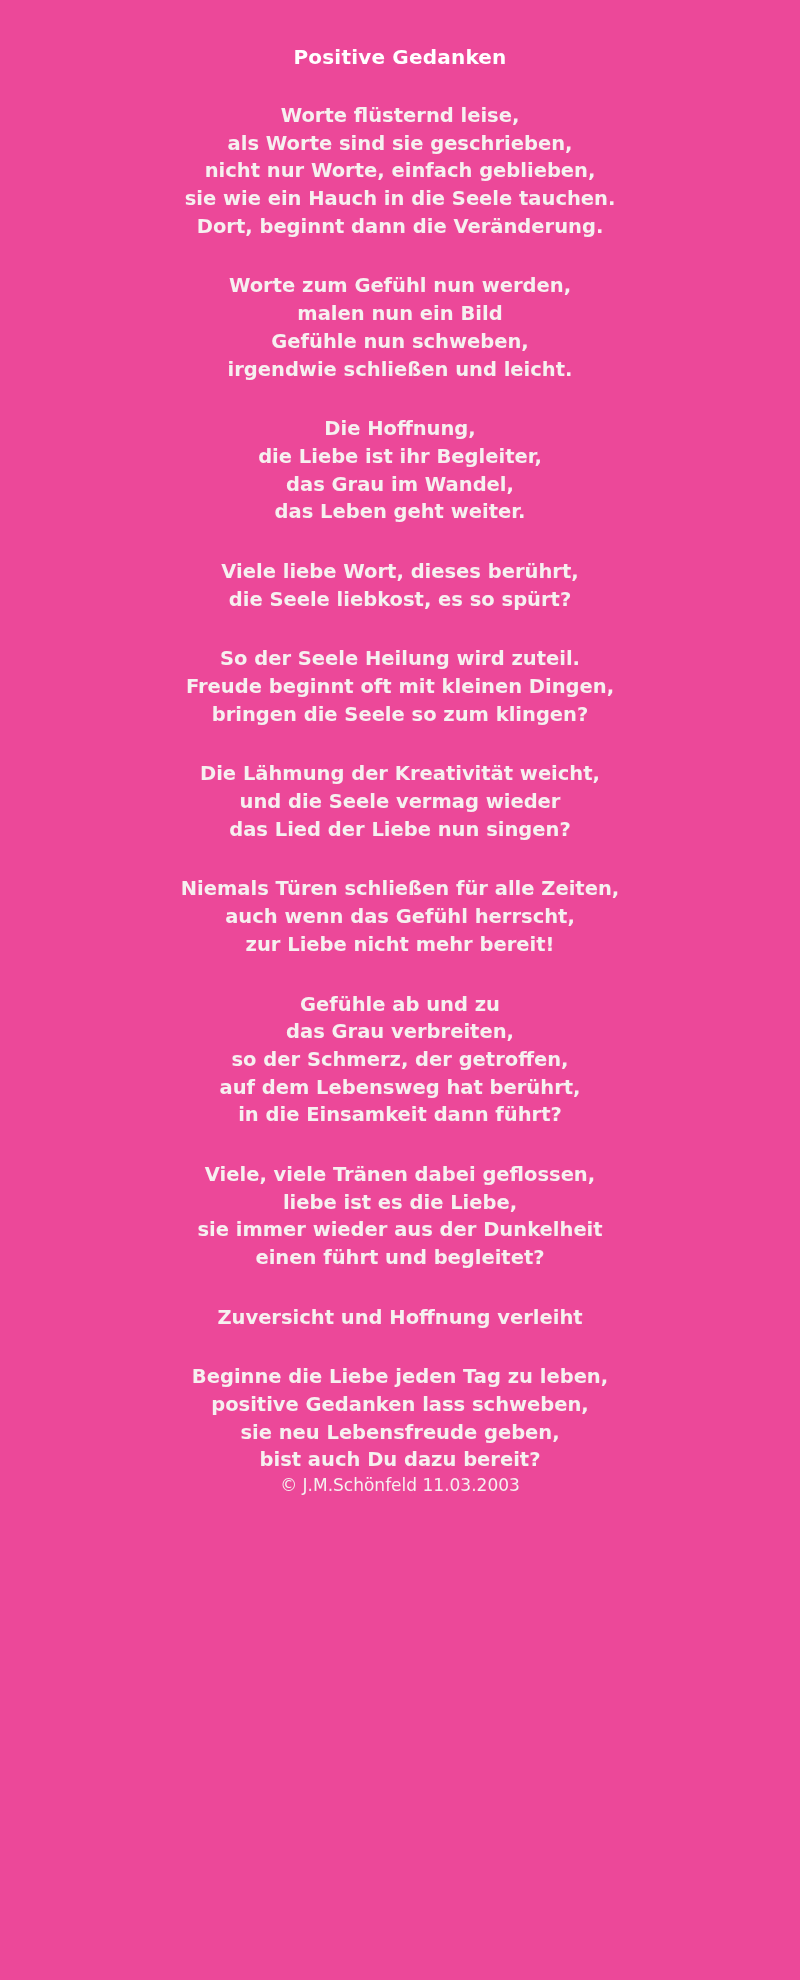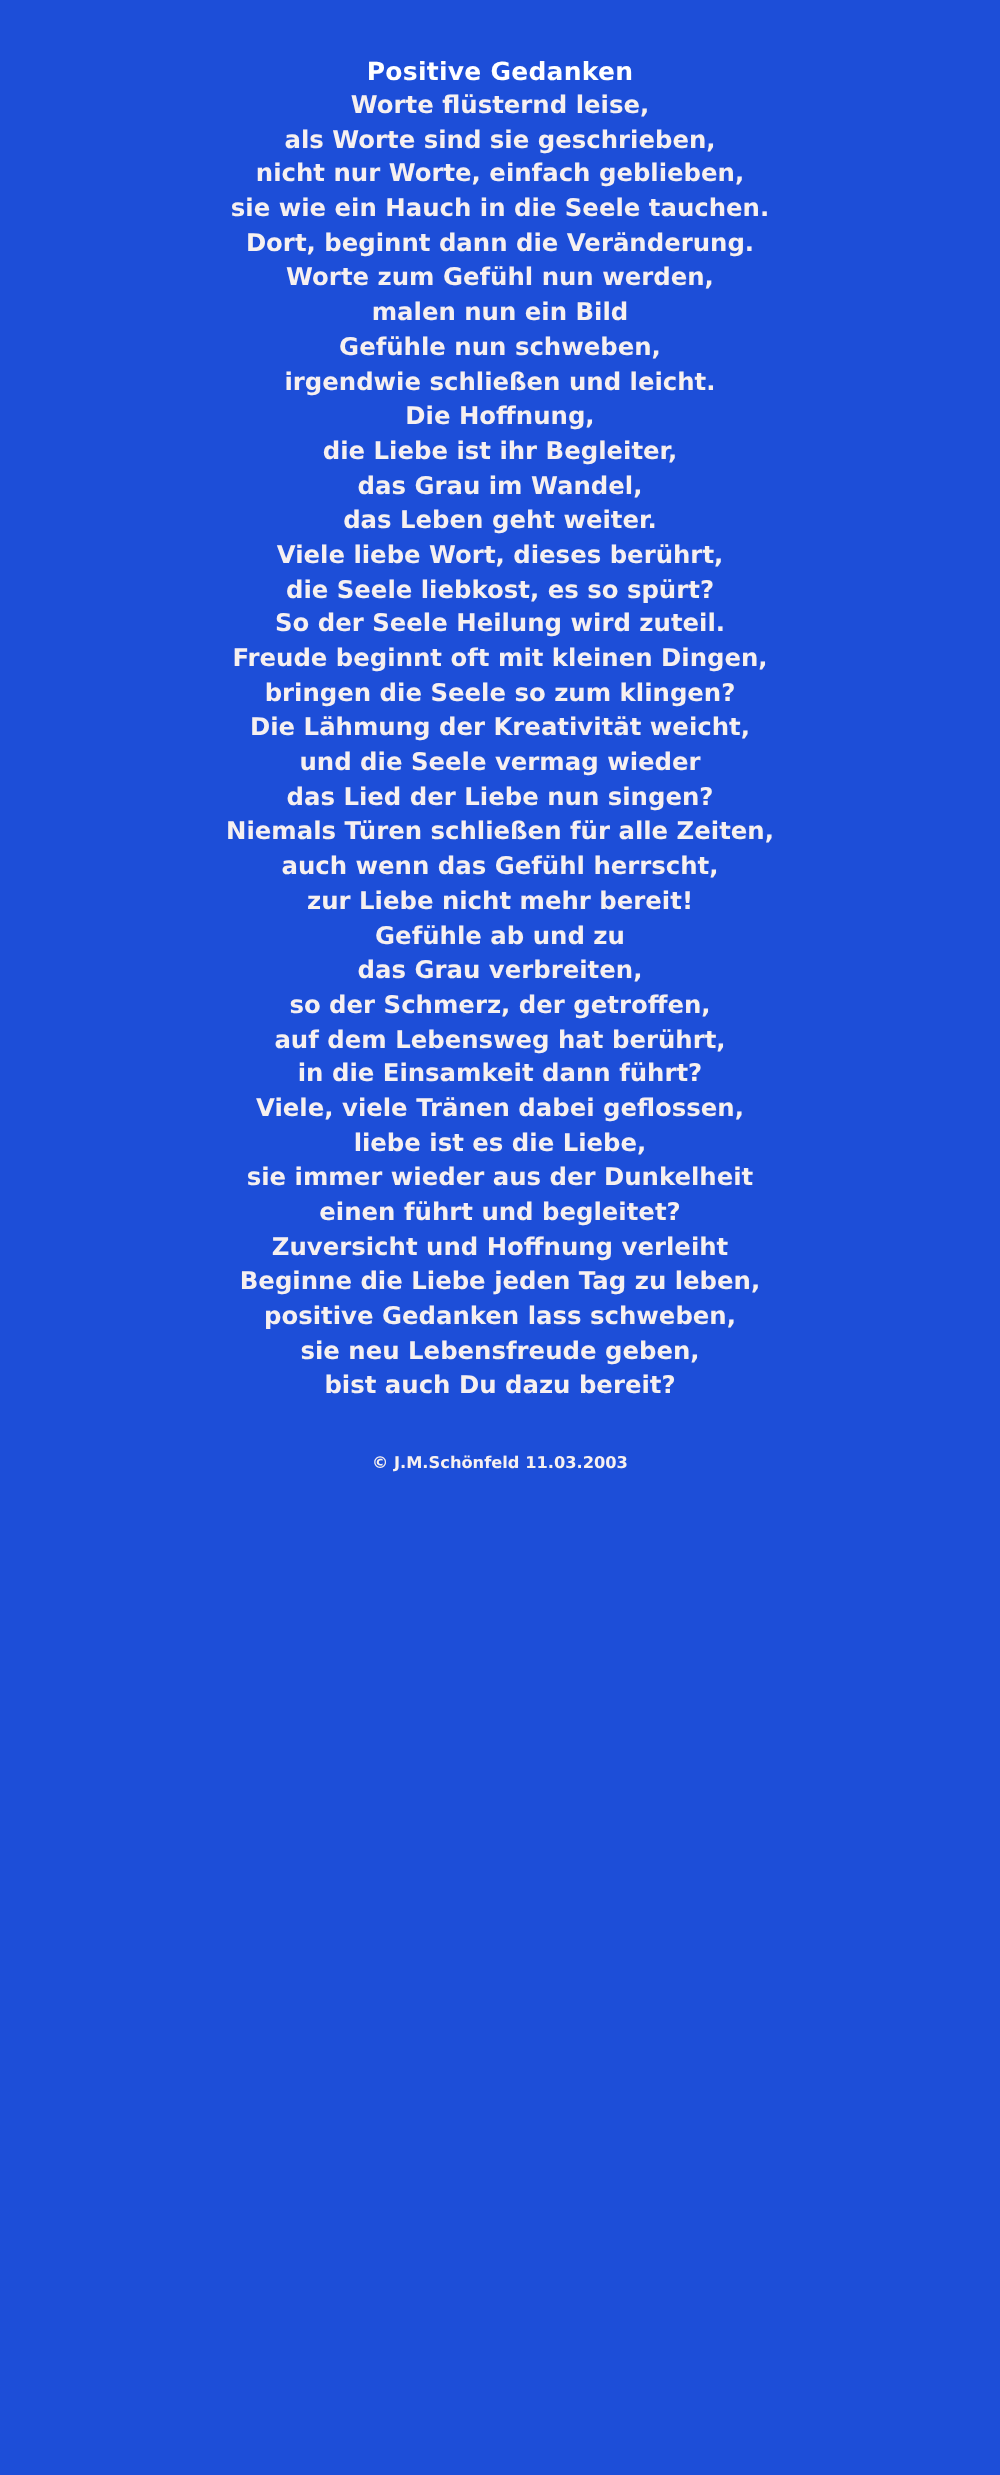--- a/index.html
+++ b/index.html
@@ -17,7 +17,7 @@
     position: relative;
     width: 800px;
     height: 1980px;
-    background: #1d4ed8;
+    background: #ec4899;
     box-sizing: border-box;
     display: flex;
     flex-direction: column;

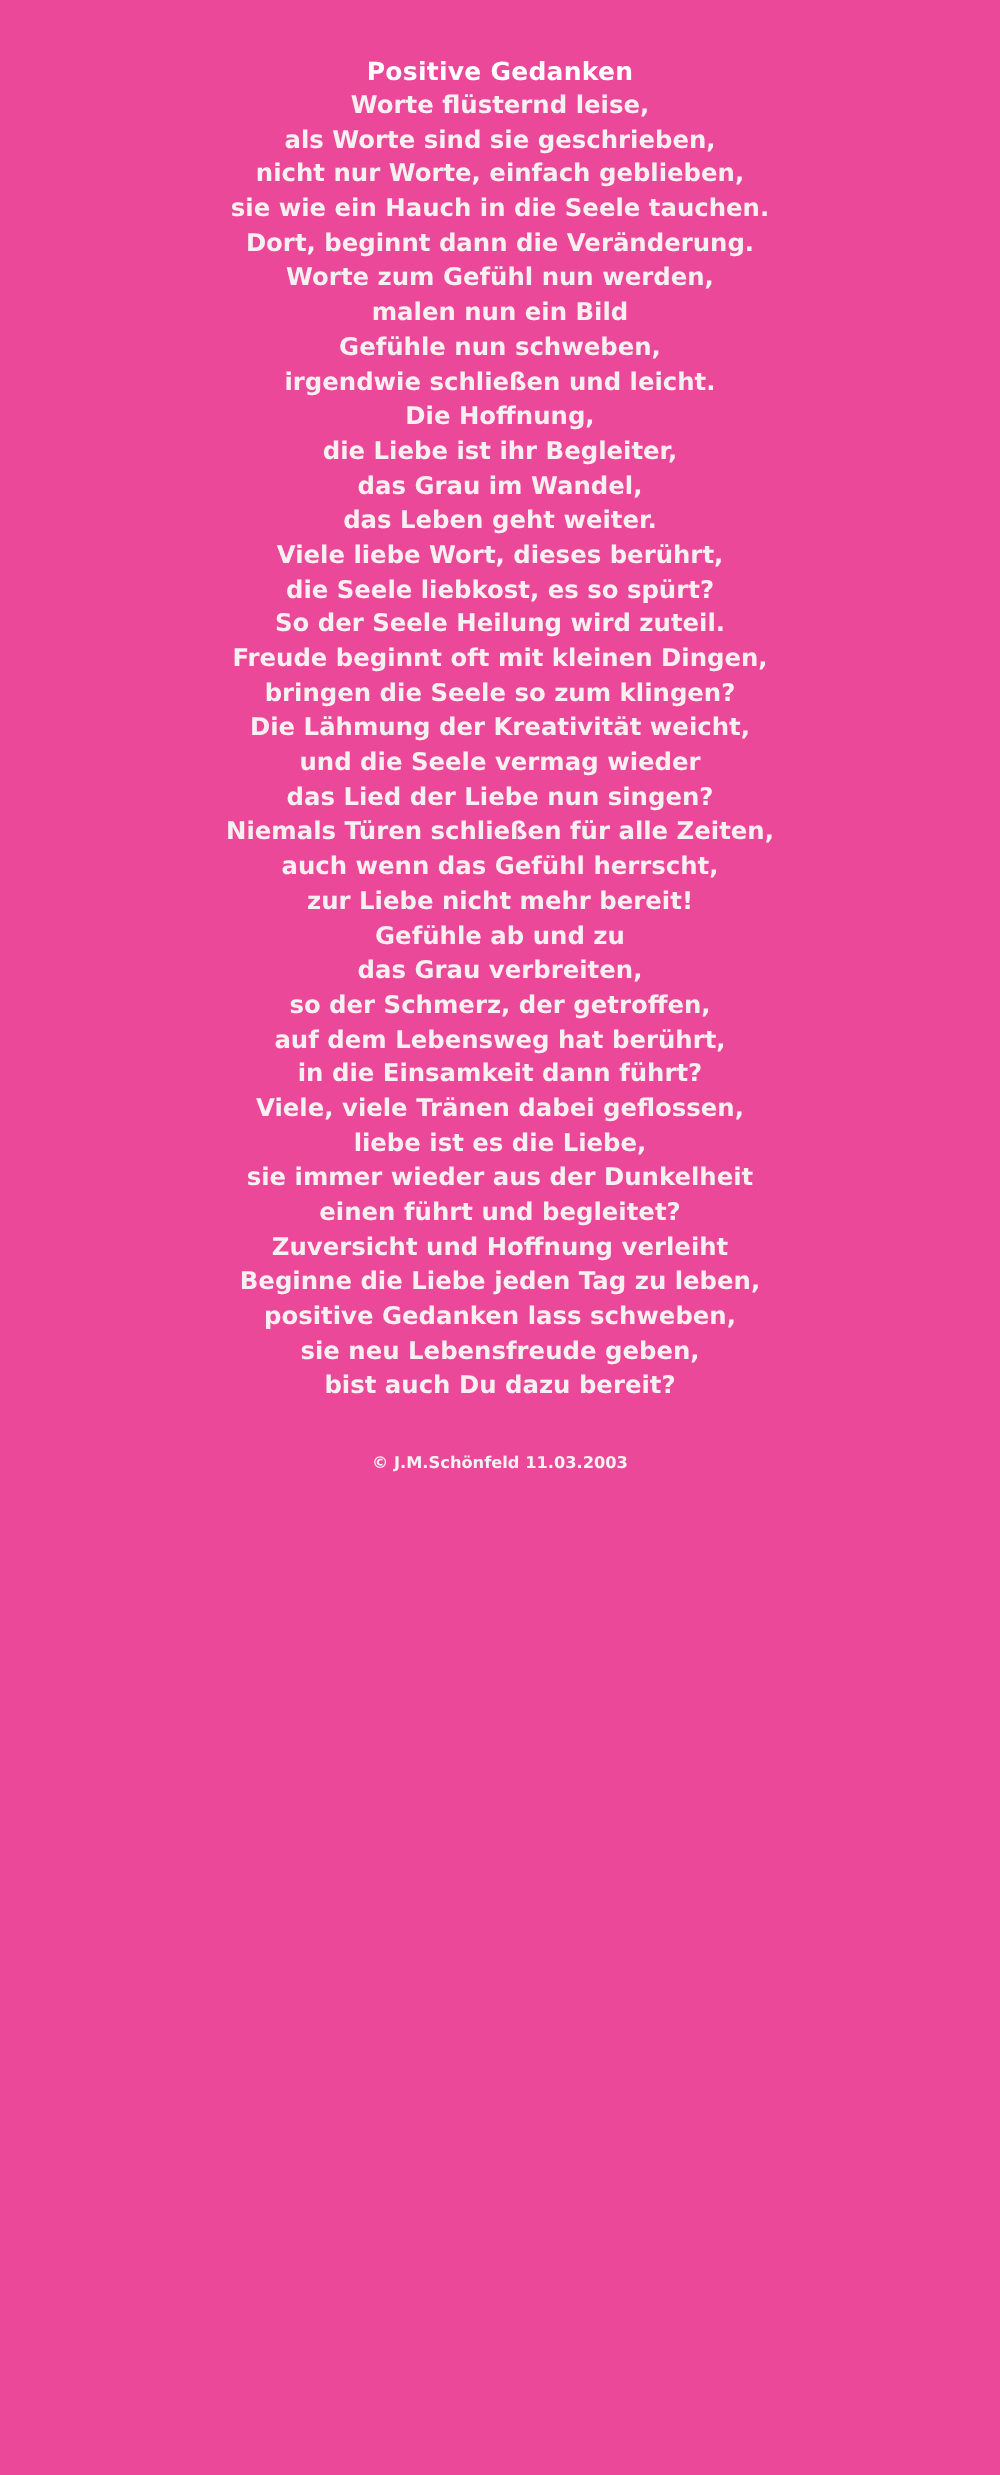--- a/index.html
+++ b/index.html
@@ -39,6 +39,7 @@
     color: #ffffff;
   }
   .stanza {
+    margin-top: 32px;
     font-size: 19.5px;
     font-weight: bold;
     line-height: 1.42;

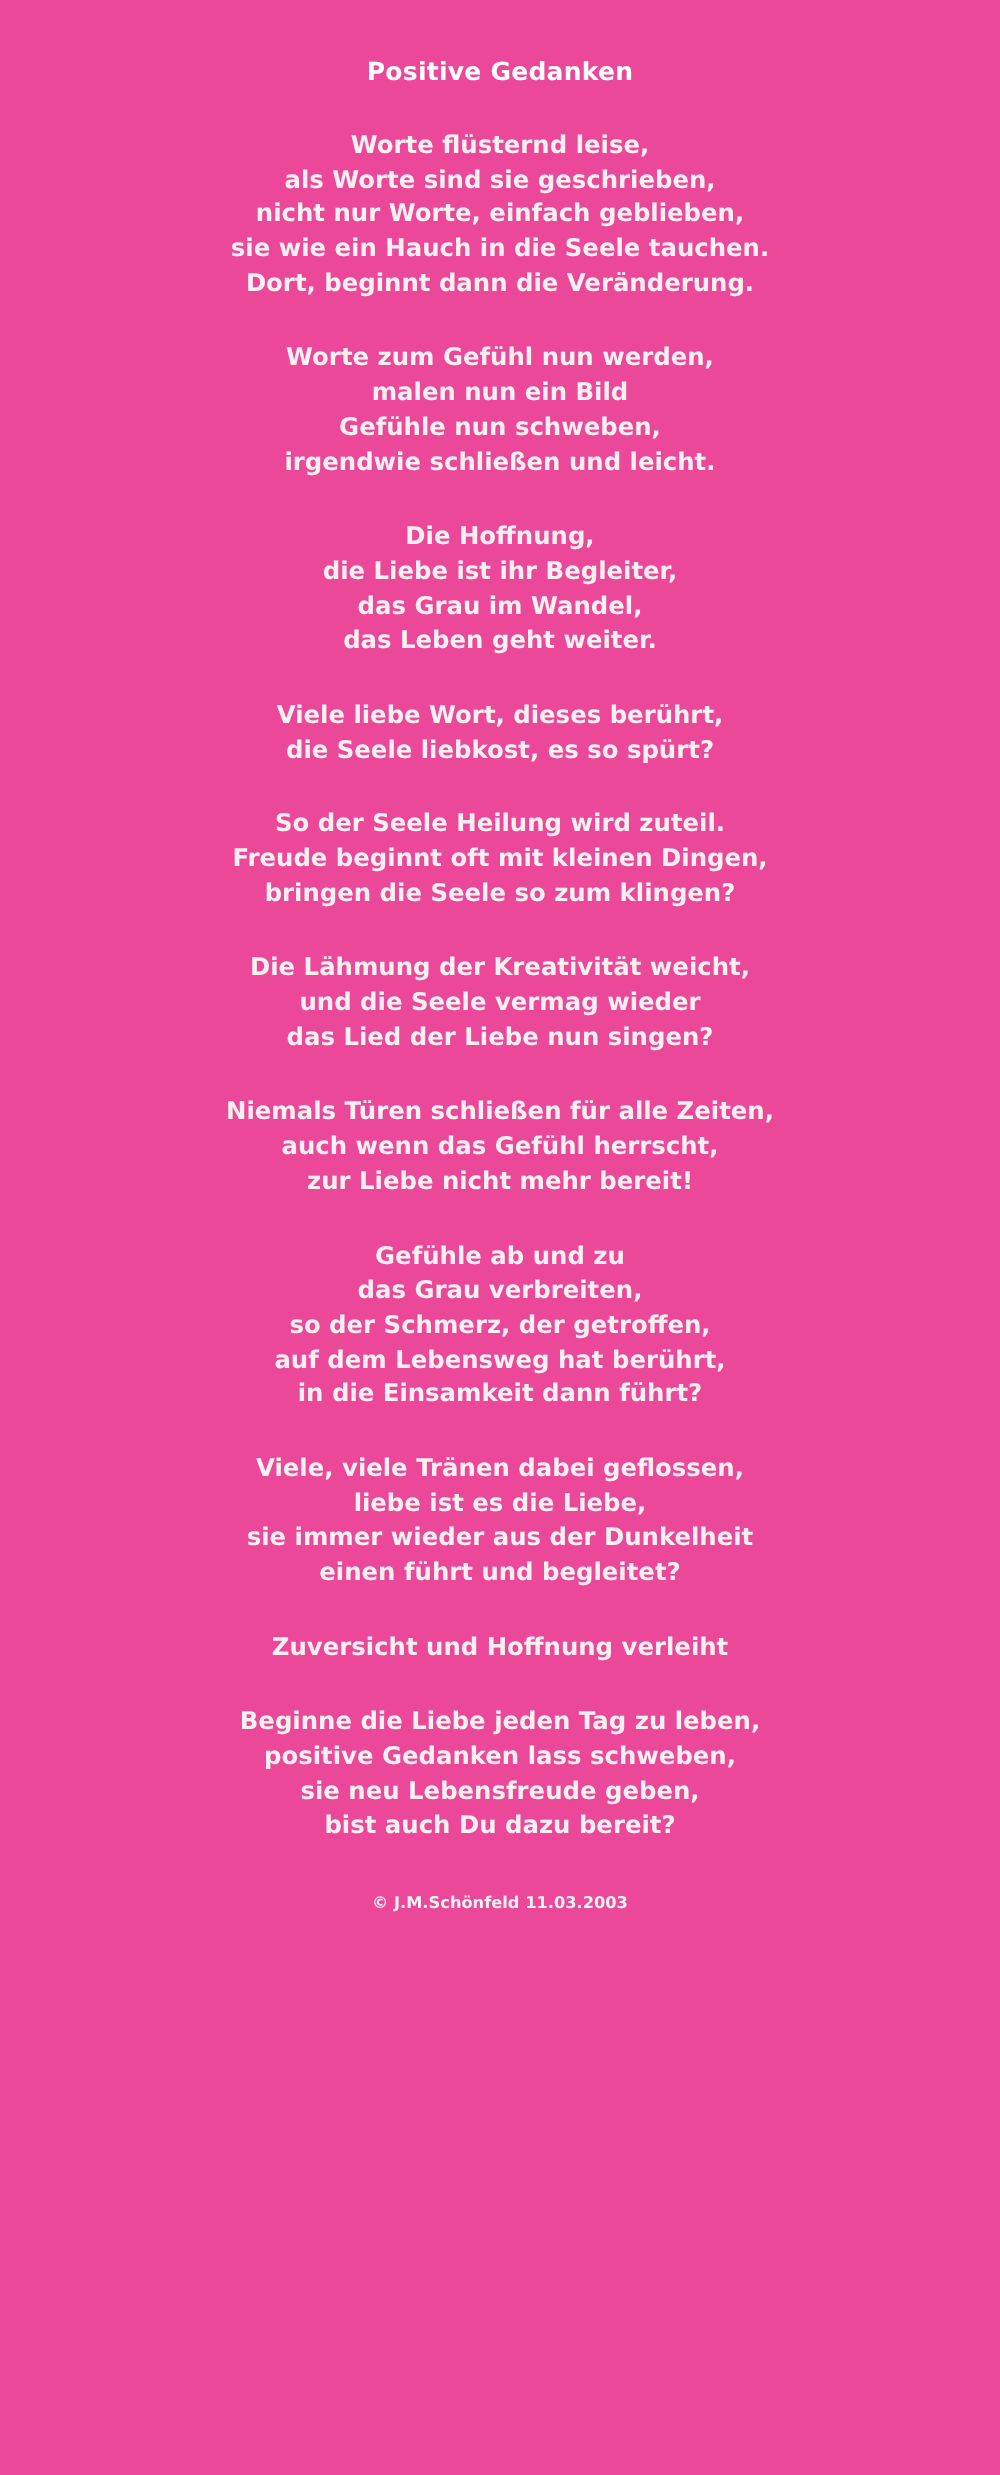--- a/index.html
+++ b/index.html
@@ -50,9 +50,8 @@
     white-space: pre;
   }
   .copyright {
-    margin-top: 40px;
-    font-size: 13px;
-    font-weight: bold;
+    font-size: 17px;
+    font-weight: normal;
     color: #f6f0f0;
     line-height: 1.4;
   }

